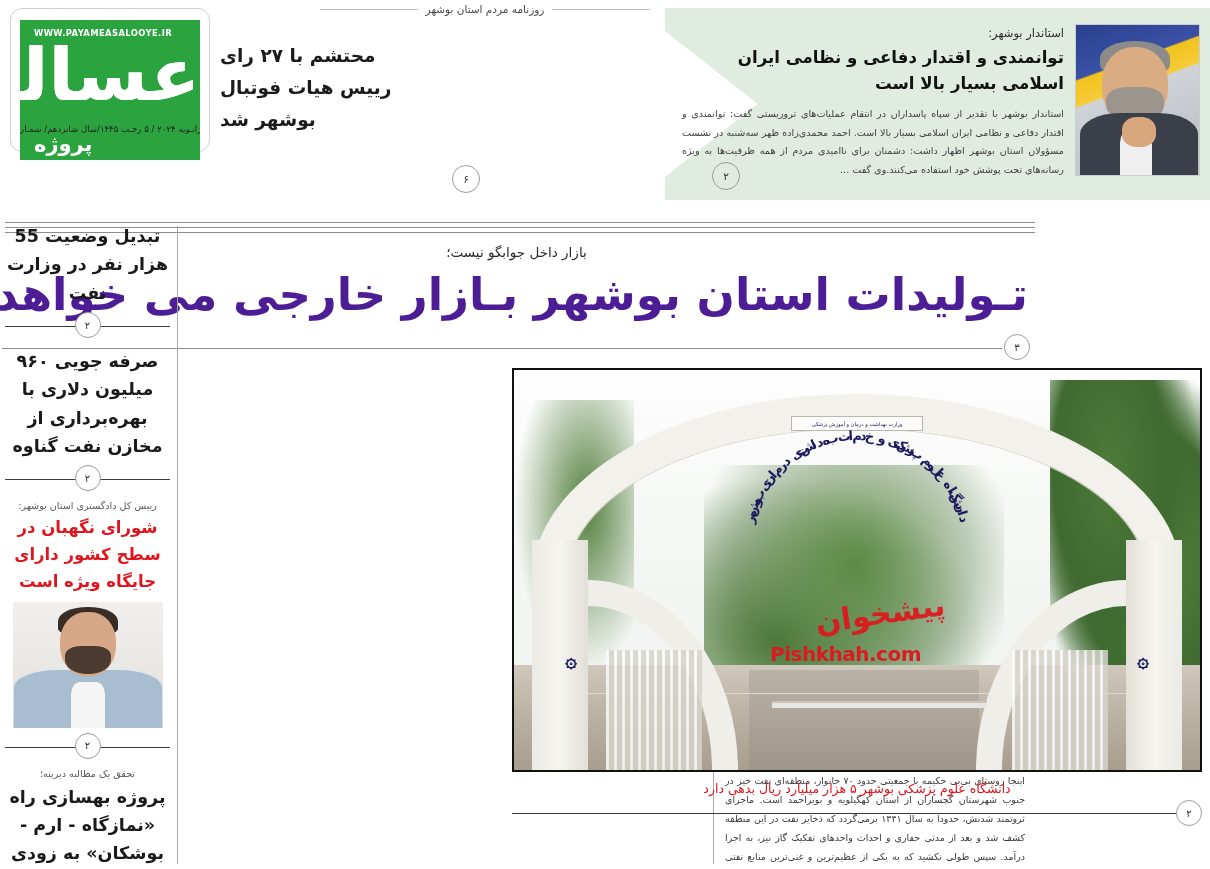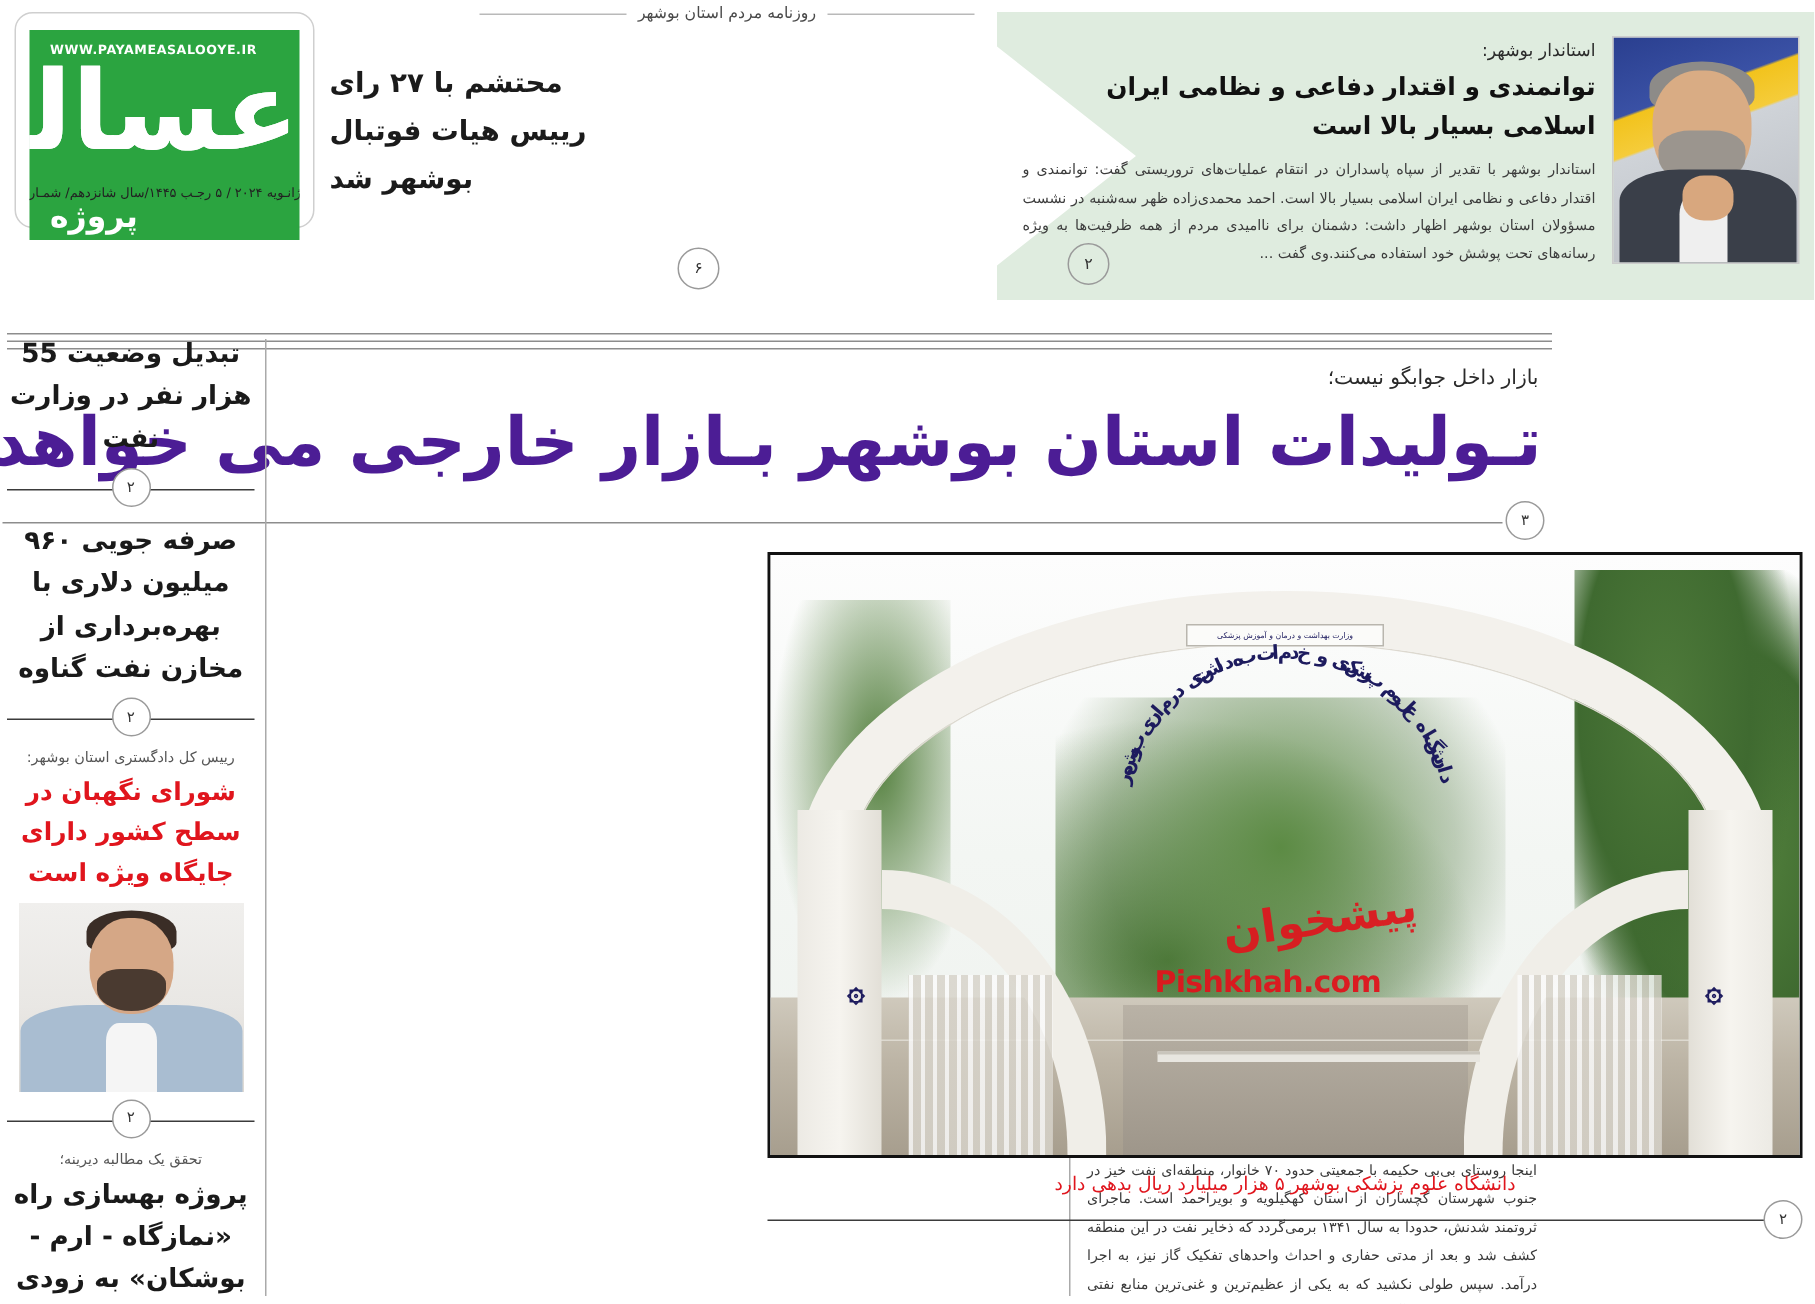--- a/index.html
+++ b/index.html
@@ -222,6 +222,7 @@
     color: #2a2a2a;
     margin-bottom: 8px;
     padding-right: 6px;
+    text-align: center;
   }
   .main-title {
     font-size: 45px;

